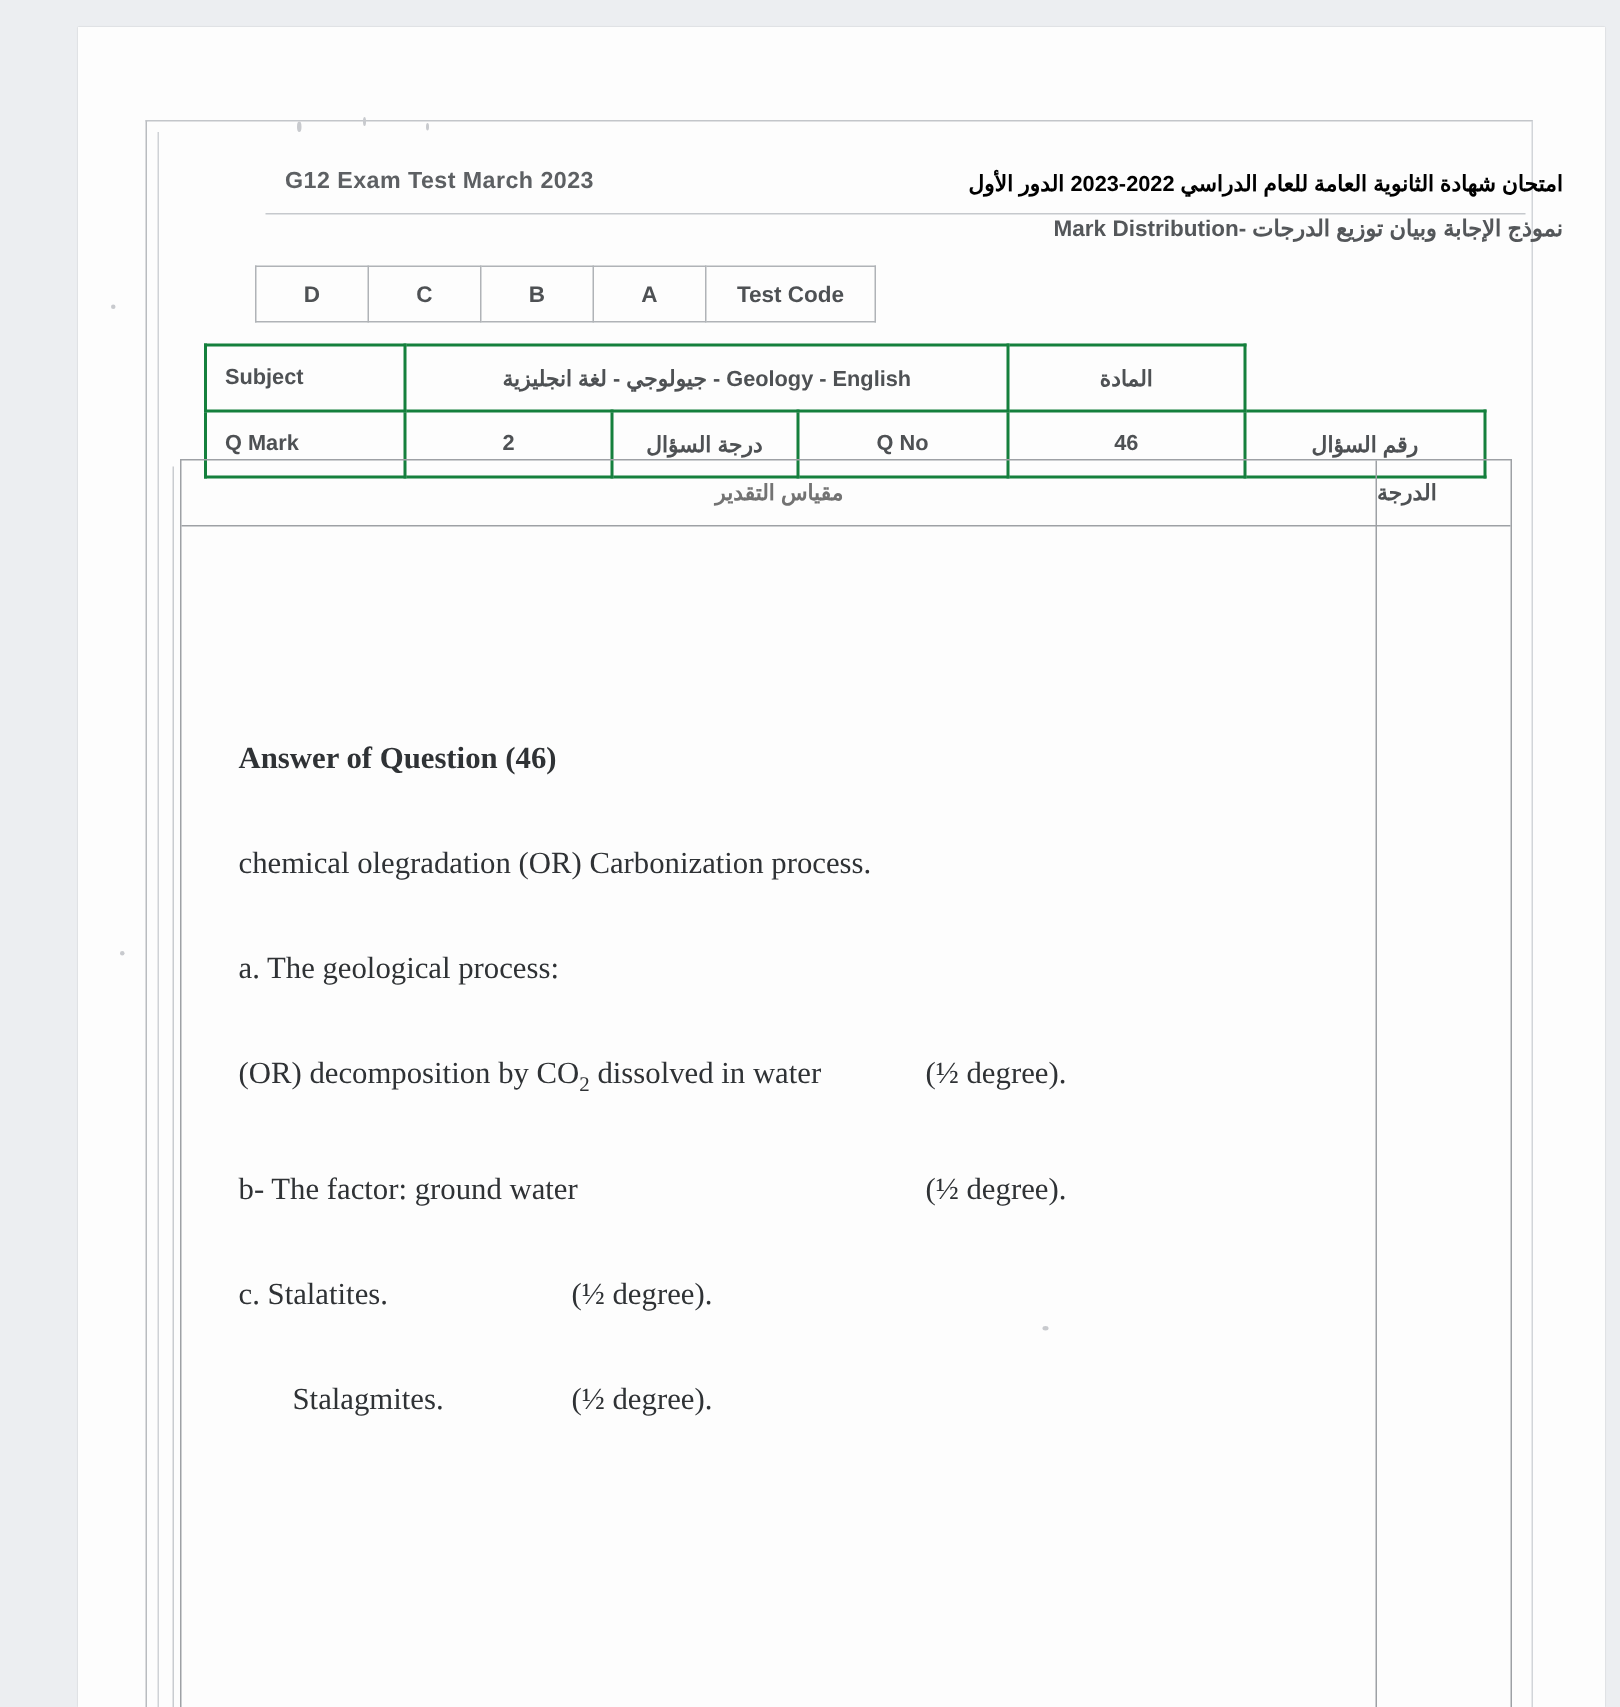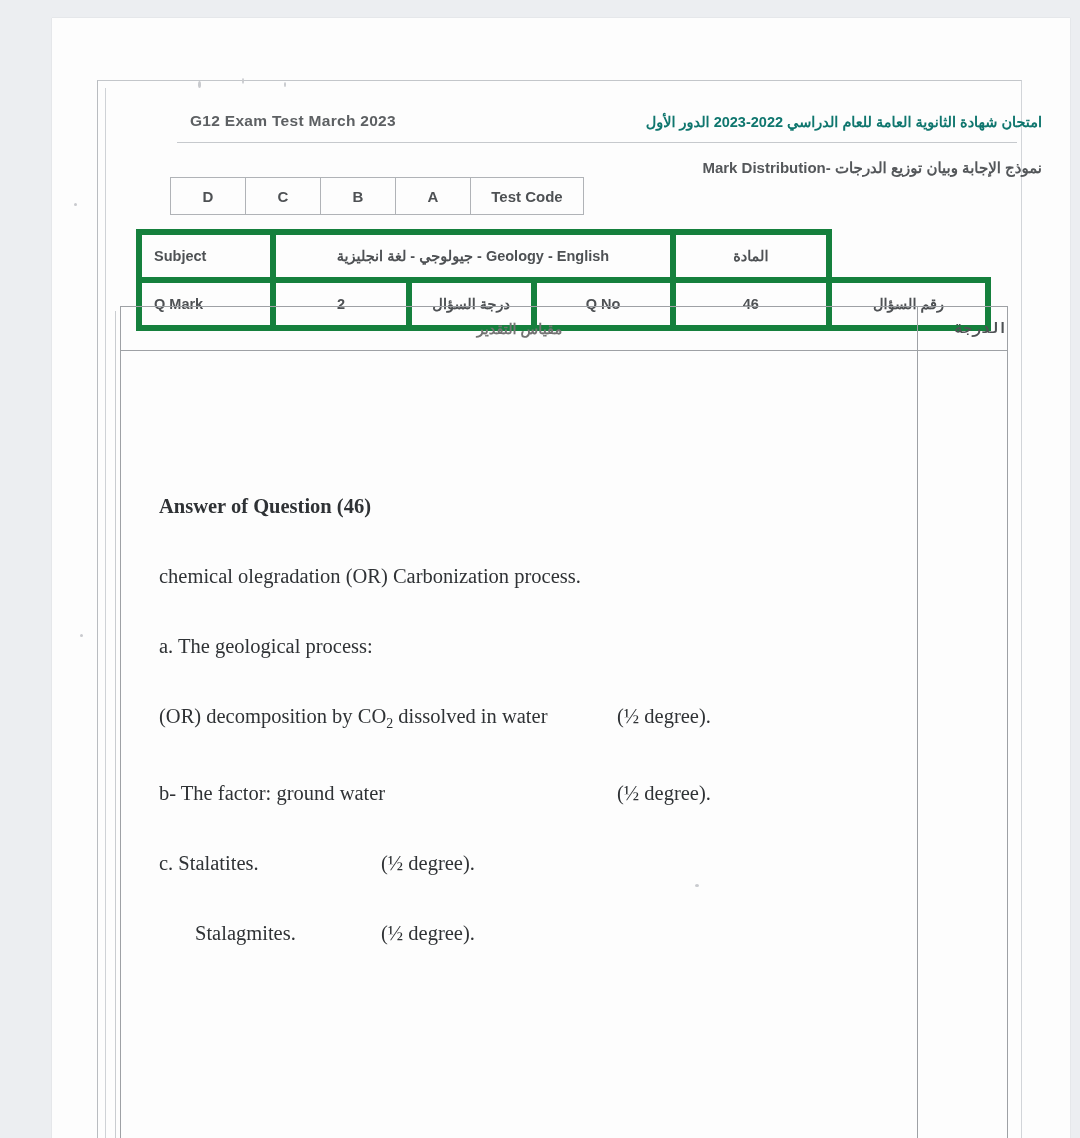--- a/index.html
+++ b/index.html
@@ -85,7 +85,7 @@
     top: 96px;
     font-size: 14.5px;
     font-weight: bold;
-    color: #0f766e;
+    color: #000000;
     direction: rtl;
     white-space: nowrap;
   }

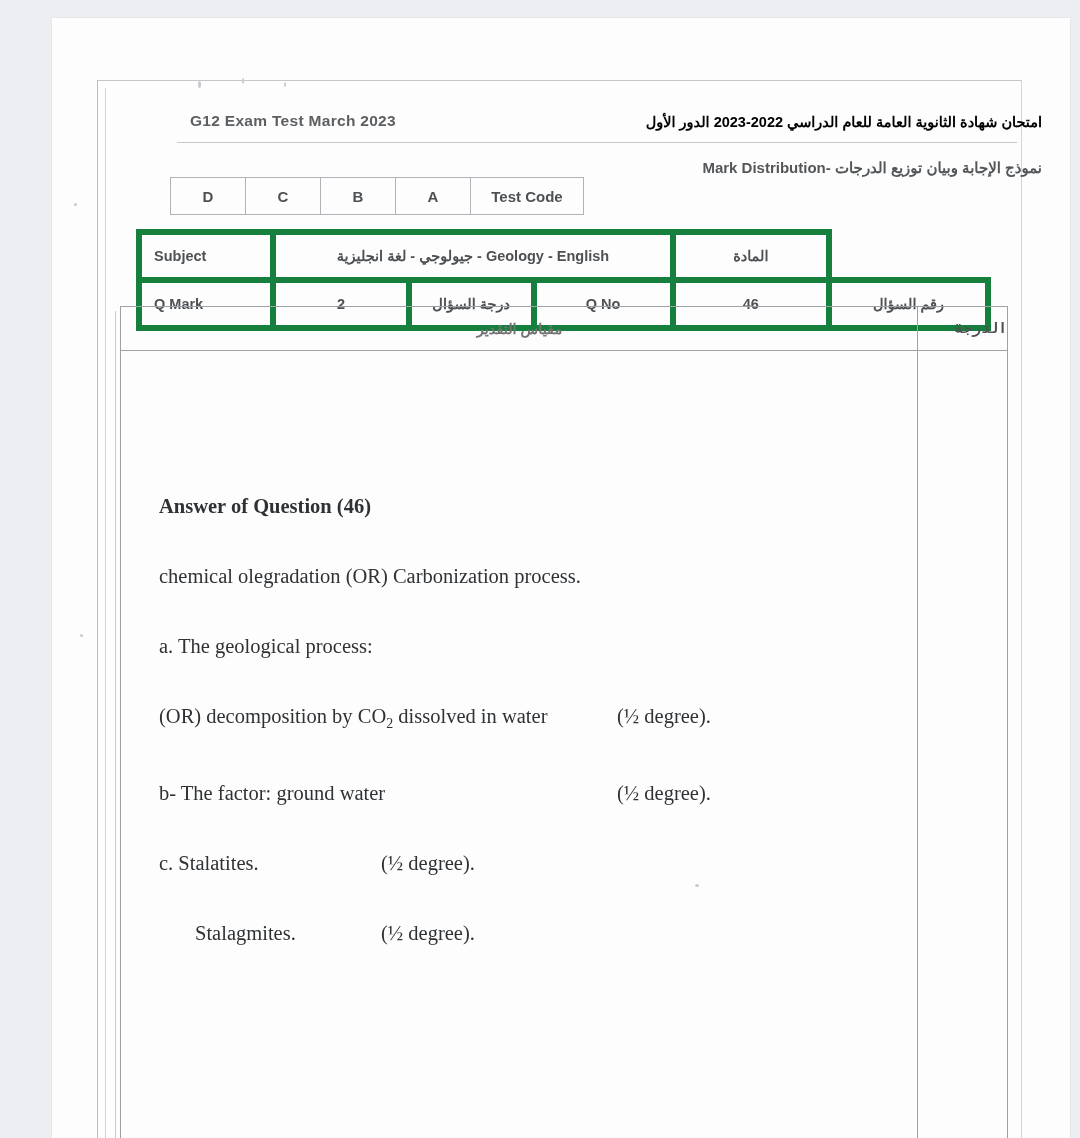--- a/index.html
+++ b/index.html
@@ -92,7 +92,7 @@
   #mark-dist-line {
     position: absolute;
     right: 28px;
-    top: 141px;
+    top: 125px;
     font-size: 15px;
     font-weight: bold;
     color: #54575a;

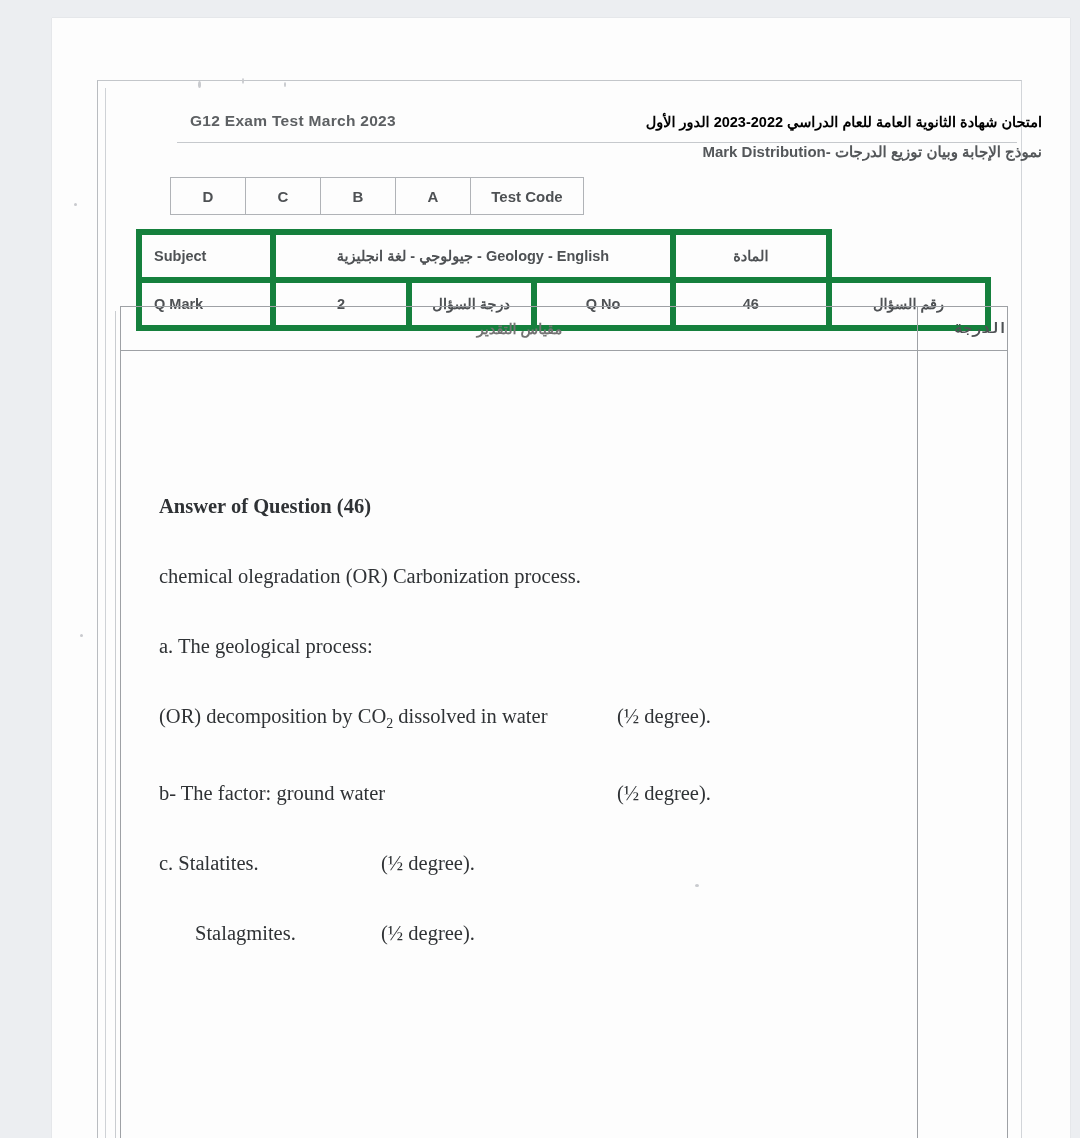--- a/index.html
+++ b/index.html
@@ -129,7 +129,7 @@
     border-collapse: collapse;
   }
   #info-table td {
-    border: 6px solid #15803d;
+    border: 2px solid #15803d;
     height: 42px;
     font-size: 14.5px;
     font-weight: bold;

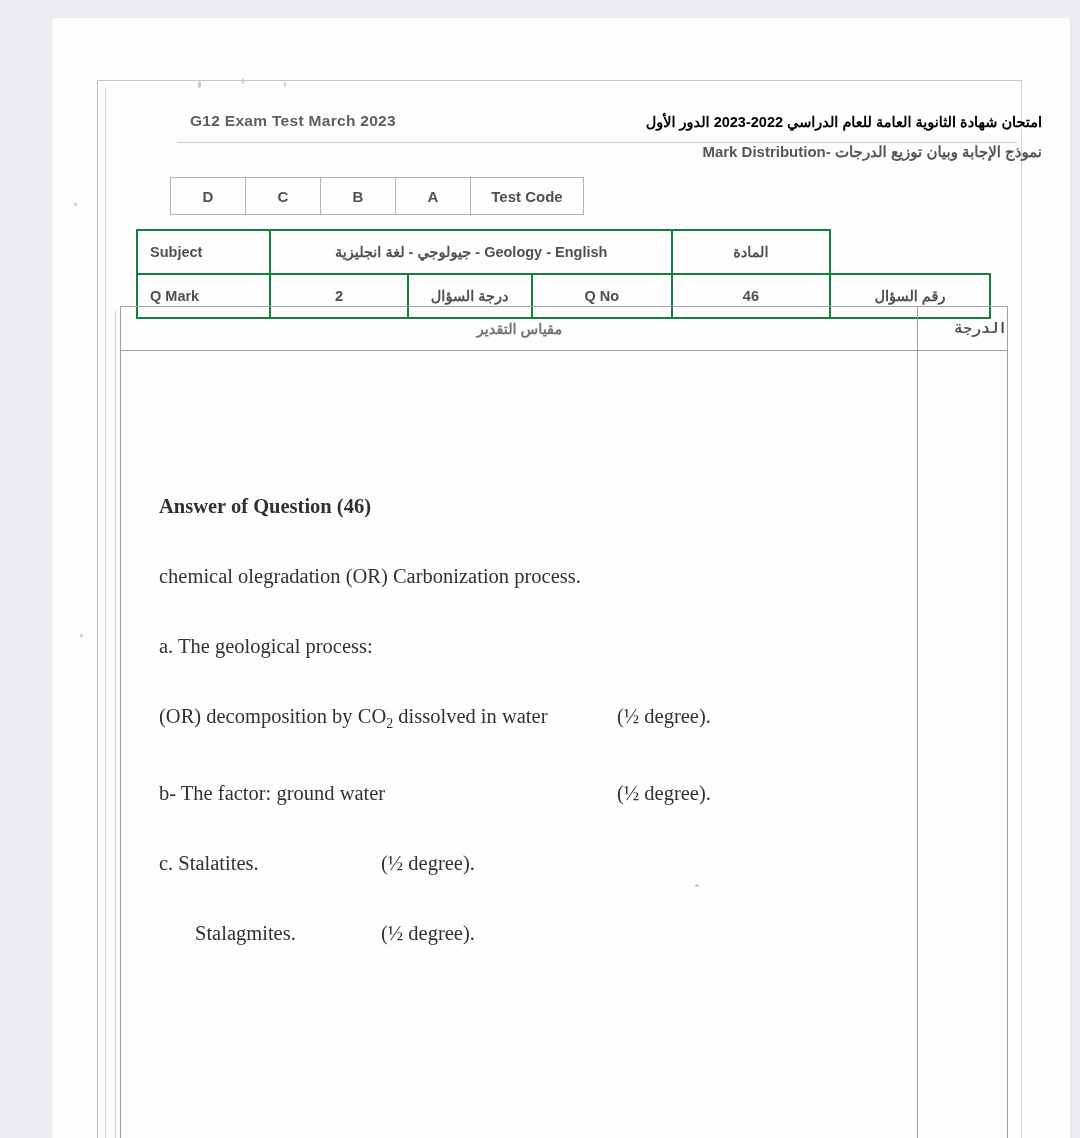--- a/index.html
+++ b/index.html
@@ -201,12 +201,11 @@
     top: 0;
     height: 44px;
     line-height: 44px;
-    text-align: right;
+    text-align: left;
     font-size: 14.5px;
     font-weight: bold;
     color: #4e5154;
     direction: rtl;
-    font-family: Liberation Mono, monospace;
   }
   #grade-col-body {
     position: absolute;

